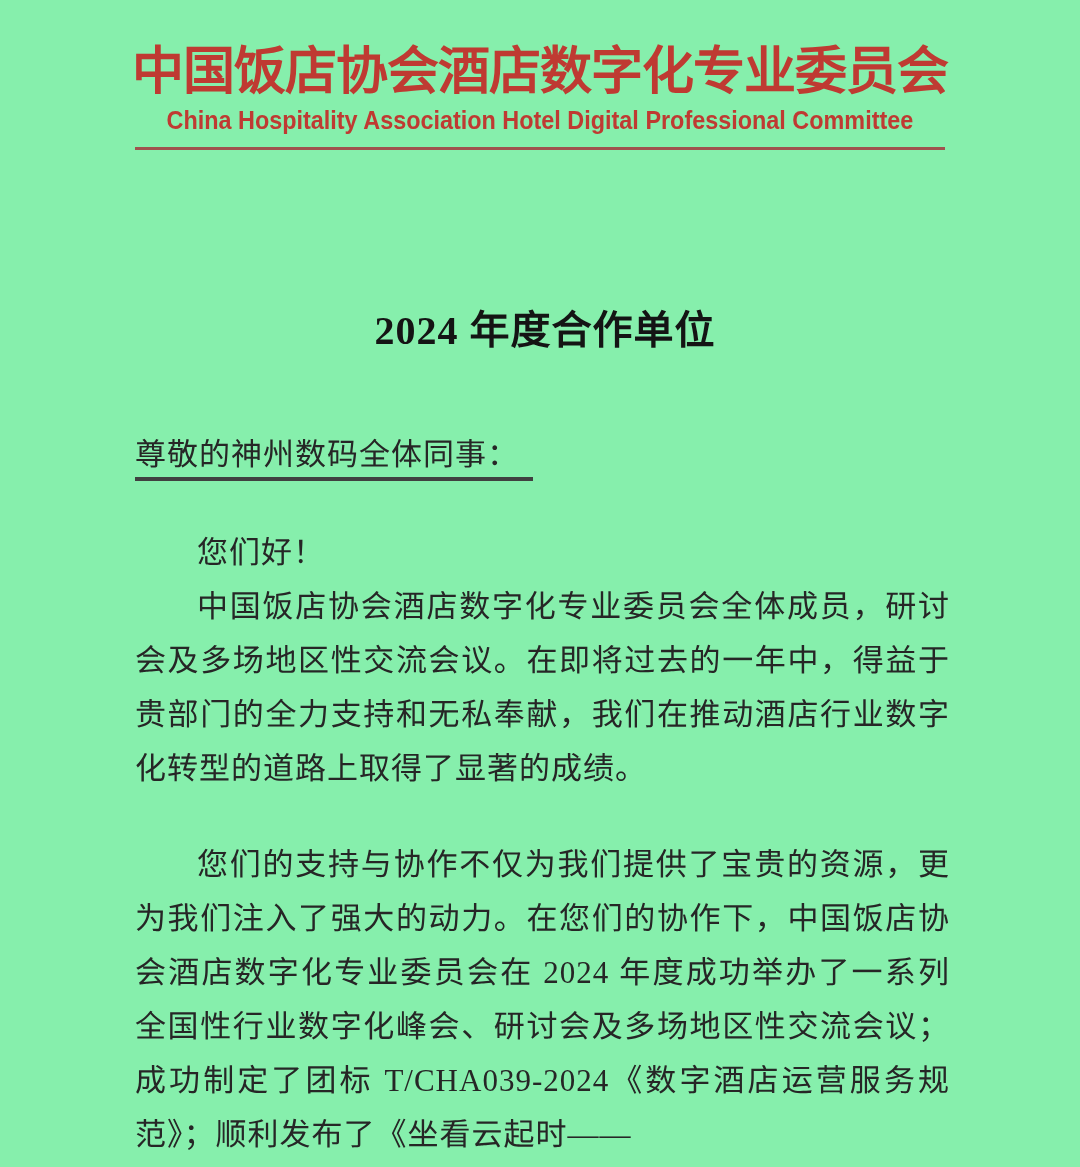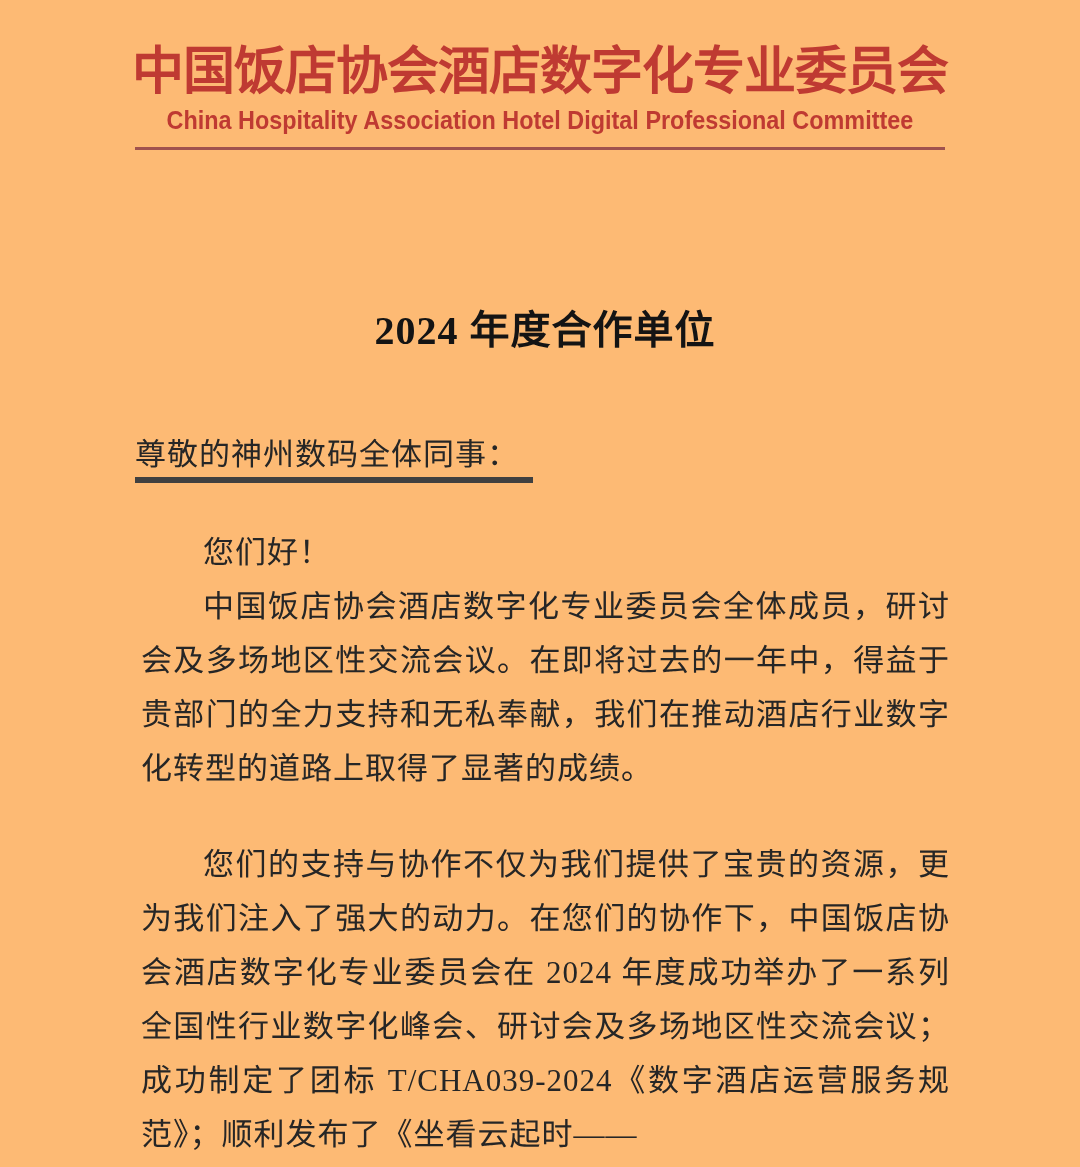--- a/index.html
+++ b/index.html
@@ -12,7 +12,7 @@
     position:relative;
     width:1080px;
     height:1167px;
-    background:#fdba74;
+    background:#86efac;
     overflow:hidden;
   }
   

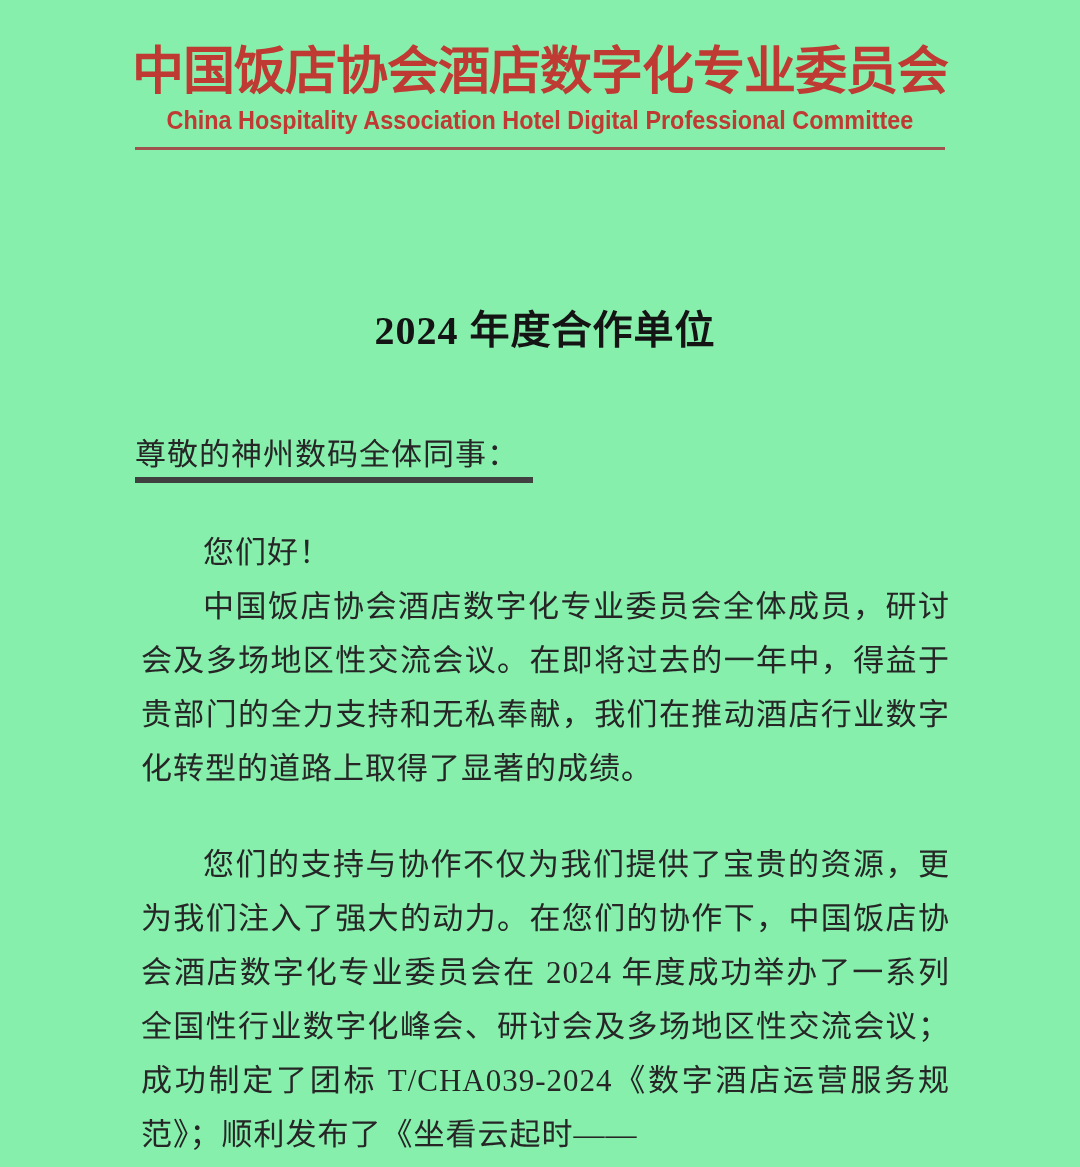--- a/index.html
+++ b/index.html
@@ -67,7 +67,7 @@
     letter-spacing:1px;
   }
   .salutation-text{
-    border-bottom:6px solid #404040;
+    border-bottom:4px solid #404040;
     padding:0 14px 5px 0;
   }
   

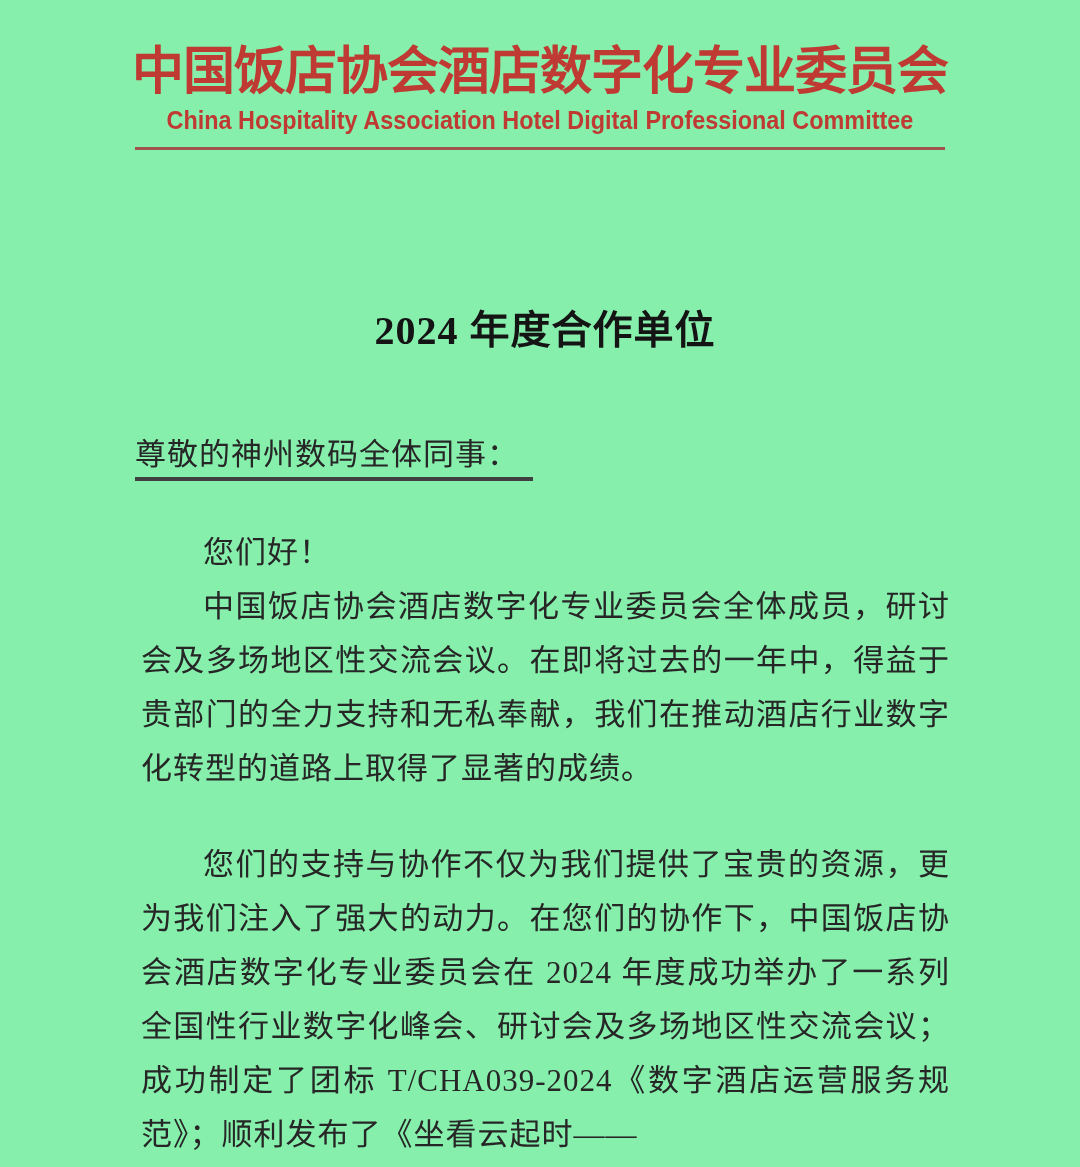--- a/index.html
+++ b/index.html
@@ -80,7 +80,7 @@
     text-justify:inter-character;
     letter-spacing:1px;
   }
-  .letter-body p{ text-indent:2em;margin-left:6px; }
+  .letter-body p{ text-indent:2em; }
   .para-gap{ margin-top:42px; }
 </style>
 </head>

